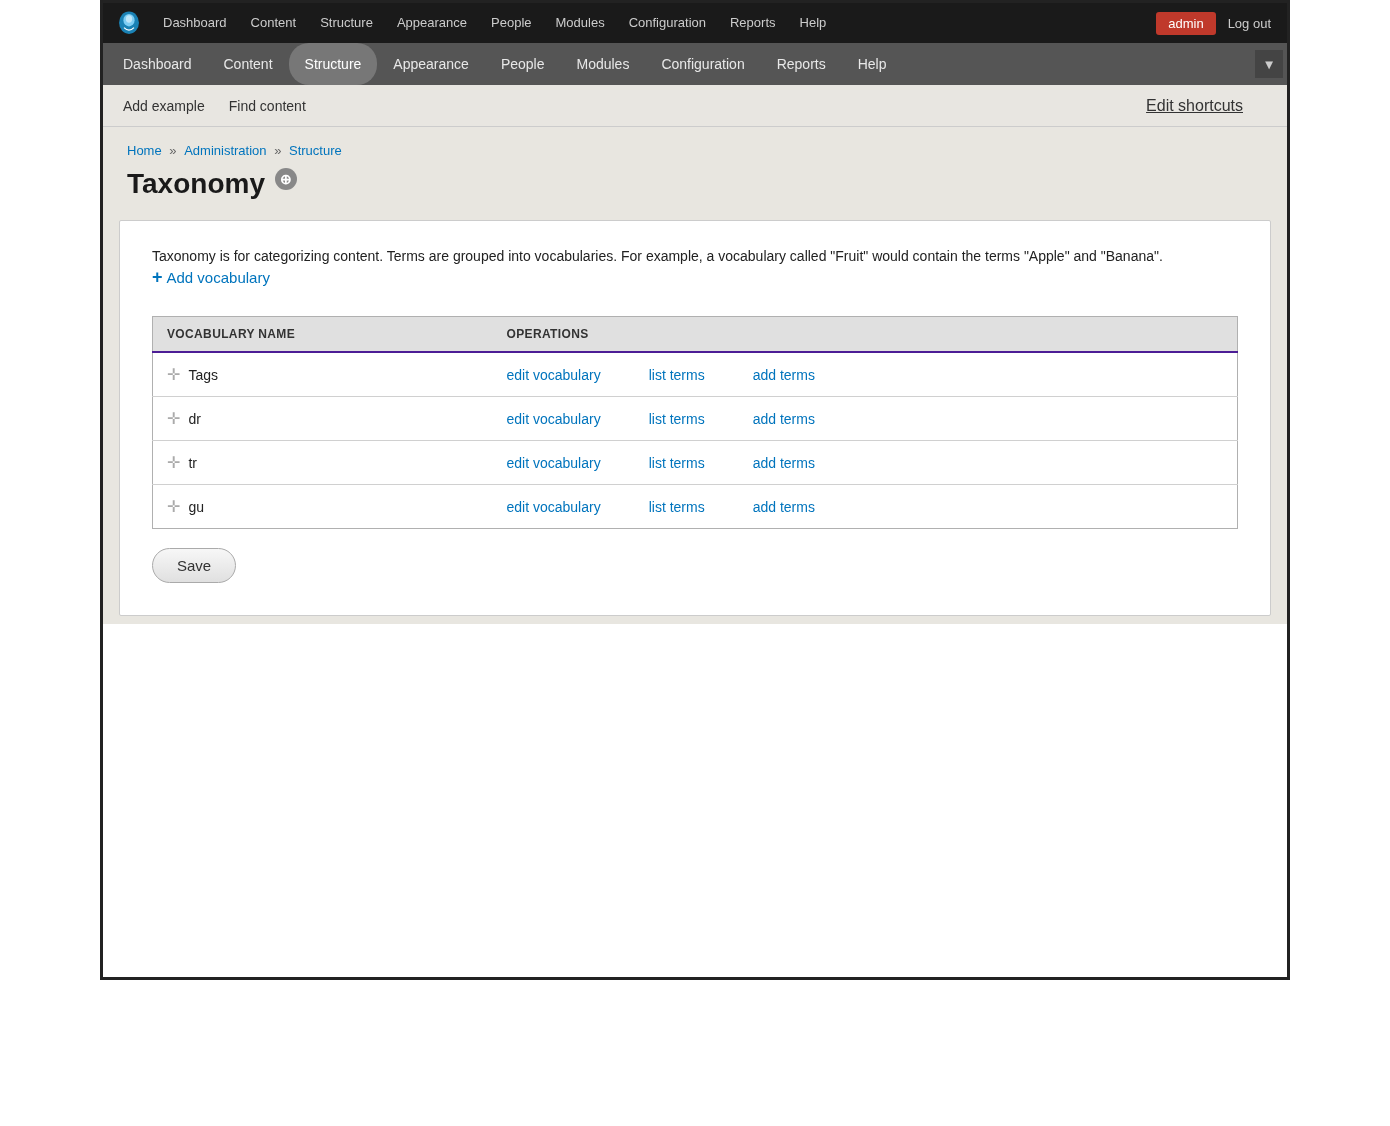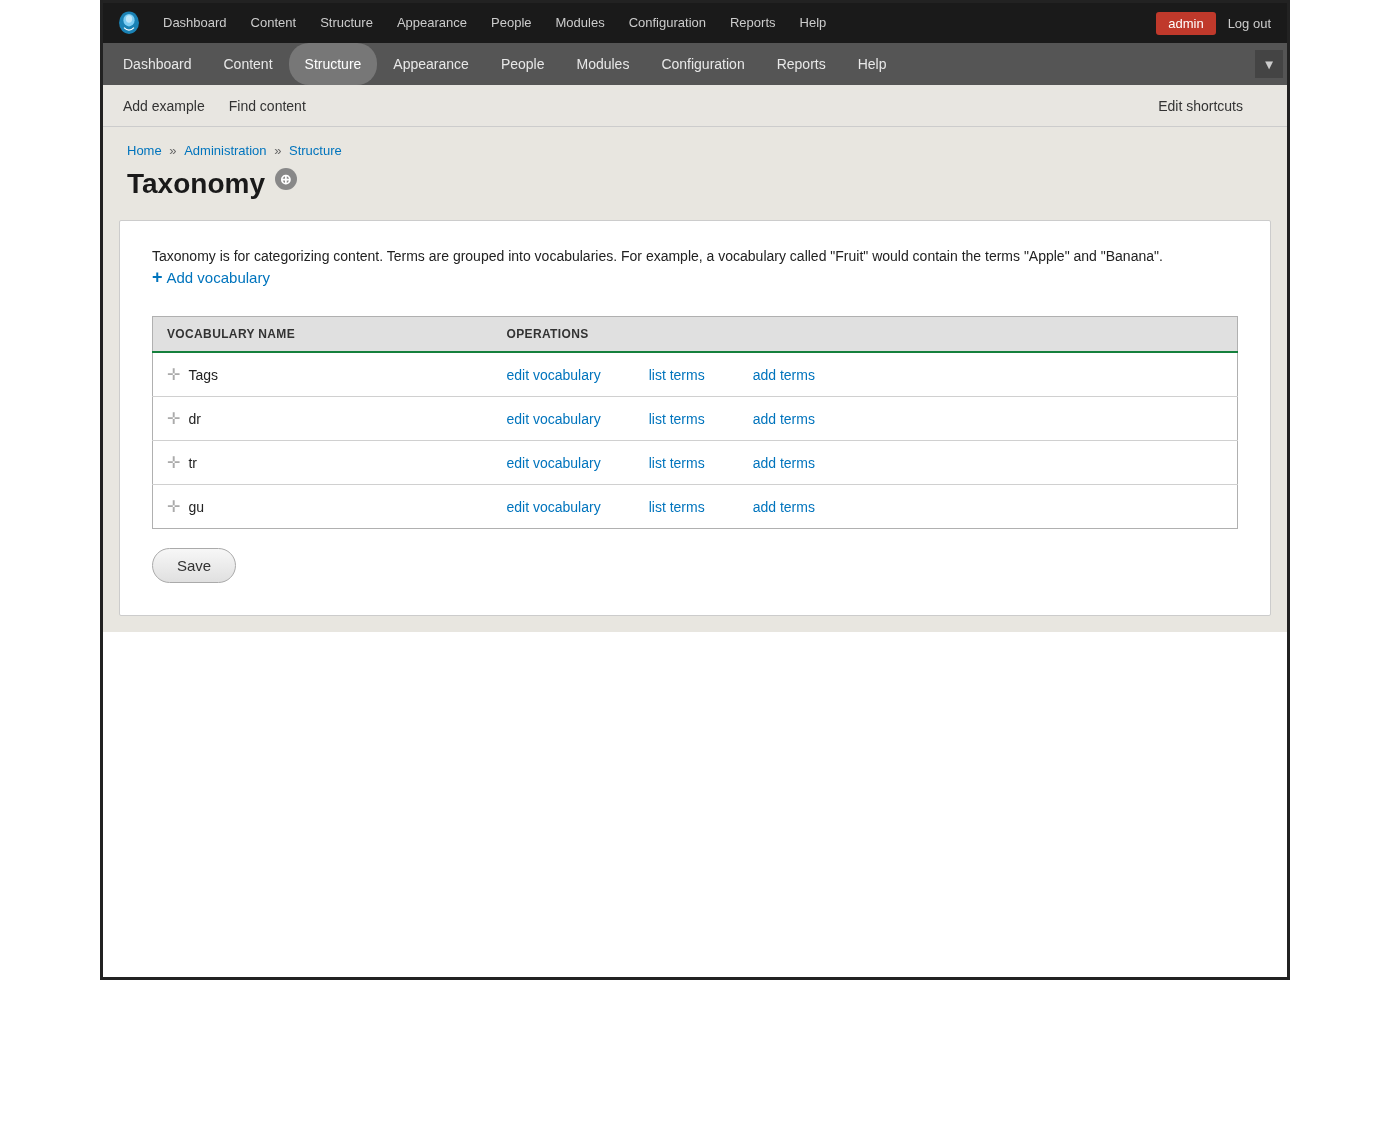--- a/index.html
+++ b/index.html
@@ -107,7 +107,8 @@
     #shortcuts-bar .edit-shortcuts {
       margin-left: auto;
       color: #333;
-      font-size: 14px;
+      font-size: 16px;
+      text-decoration: underline;
     }
 
     

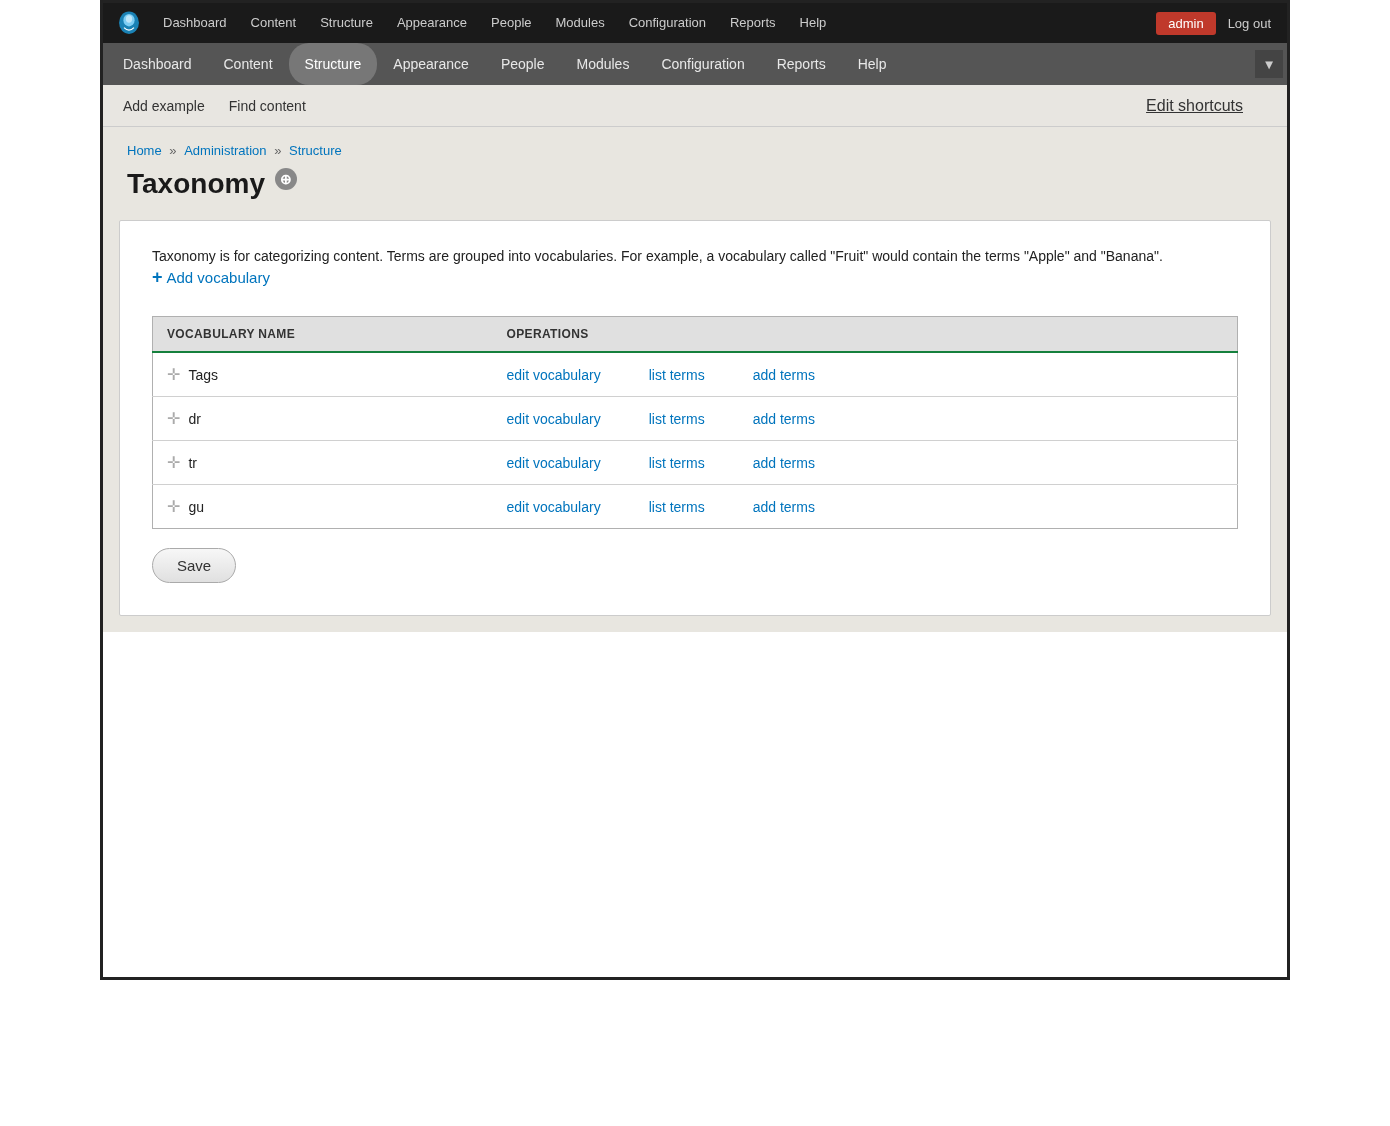--- a/index.html
+++ b/index.html
@@ -114,7 +114,7 @@
     
     #content {
       background: #e8e6e0;
-      padding: 0 0 16px 0;
+      padding: 0 0 8px 0;
     }
 
     

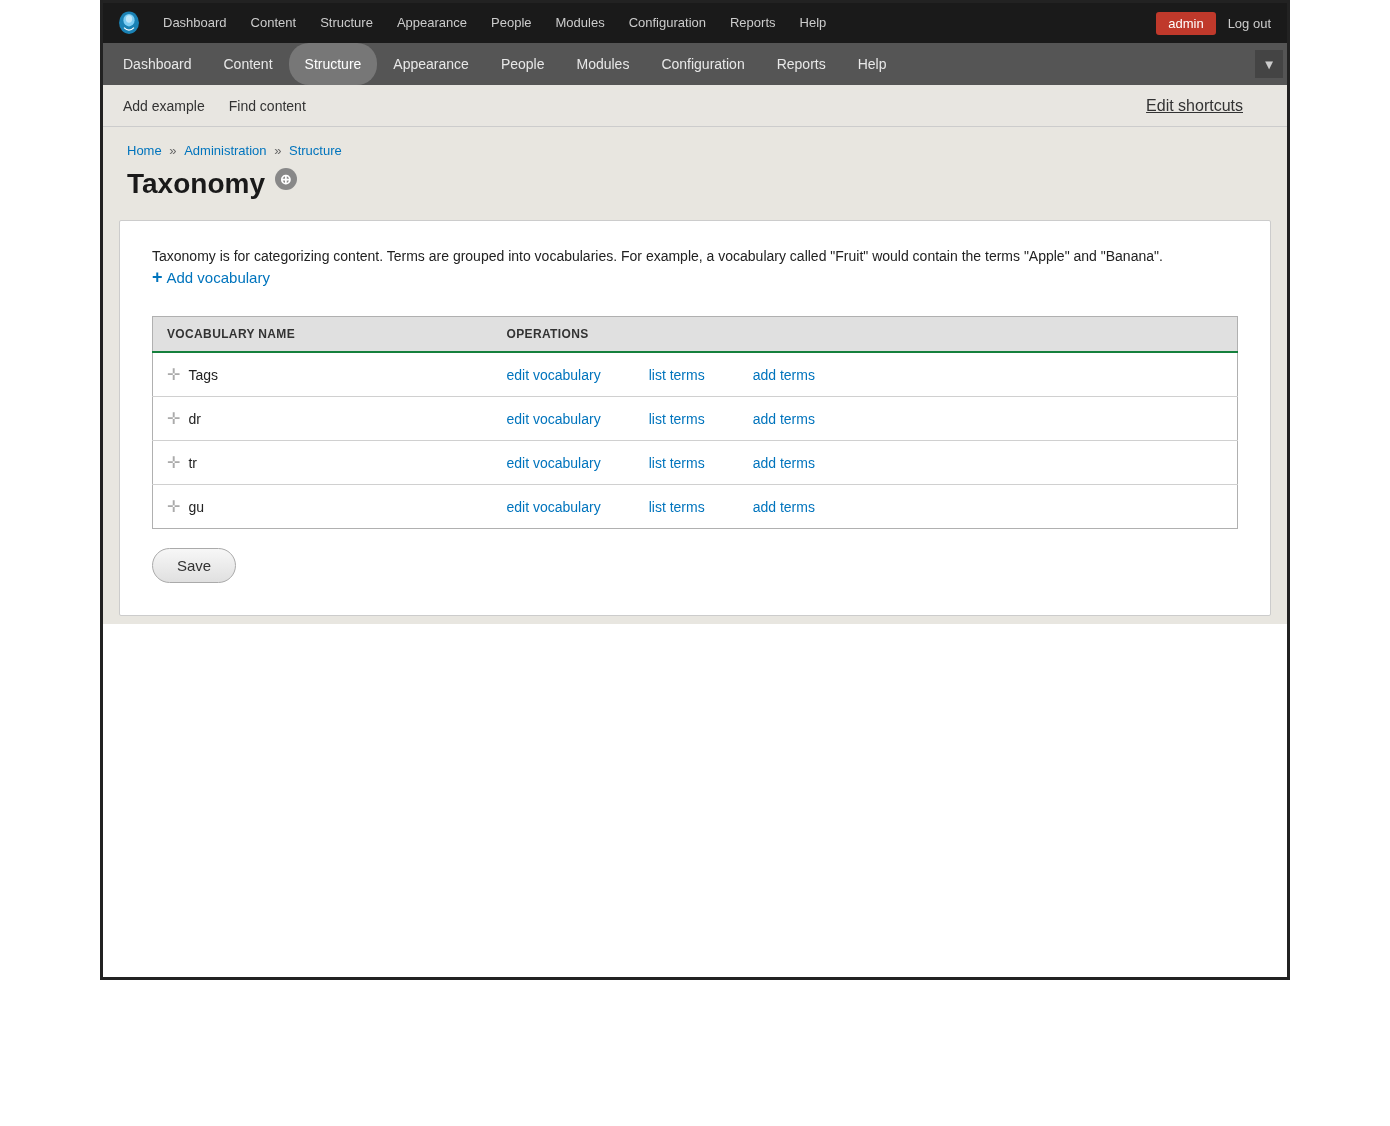--- a/index.html
+++ b/index.html
@@ -209,7 +209,7 @@
       color: #333;
       letter-spacing: 0.03em;
       text-transform: uppercase;
-      border-bottom: 2px solid #15803d;
+      border-bottom: 2px solid #4c1d95;
     }
     thead th:first-child { width: 340px; }
 

